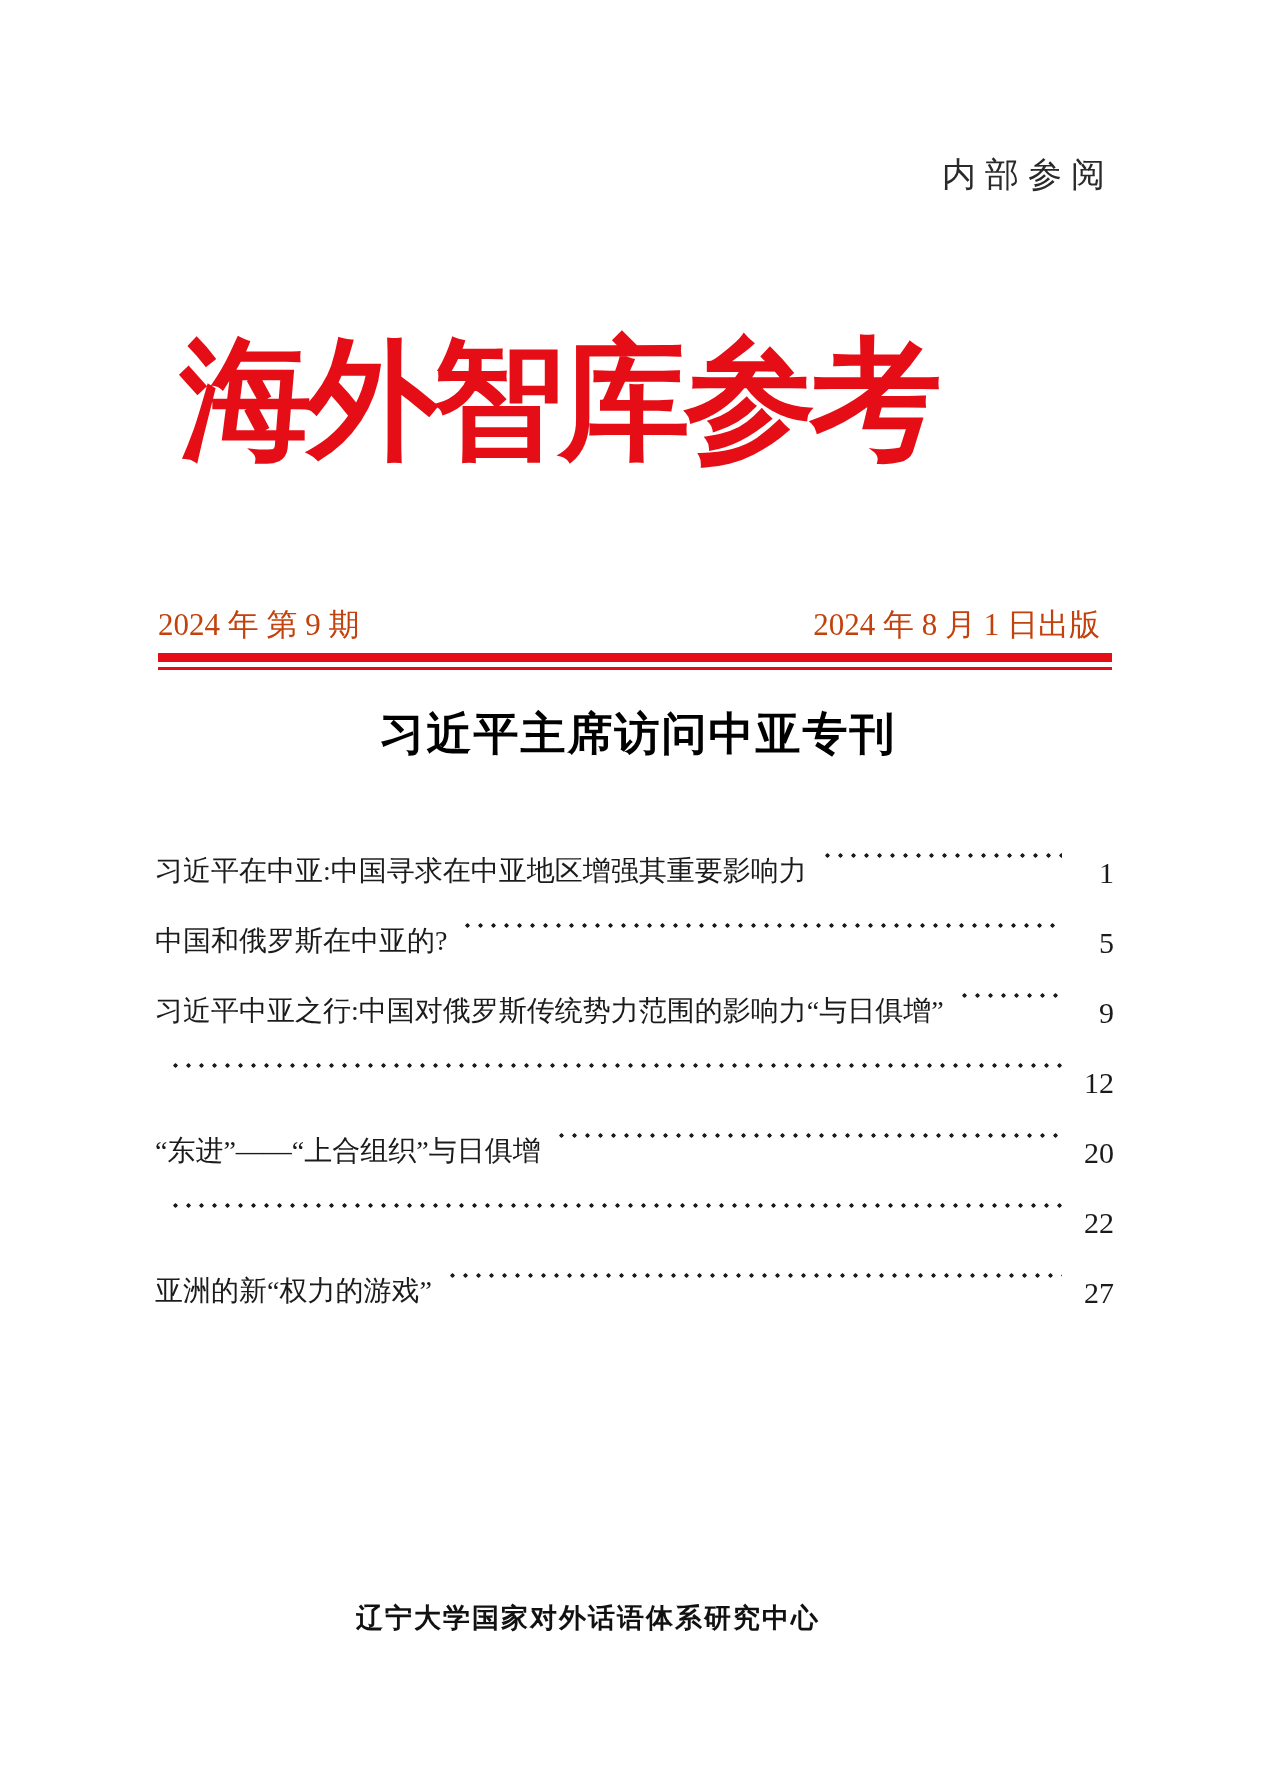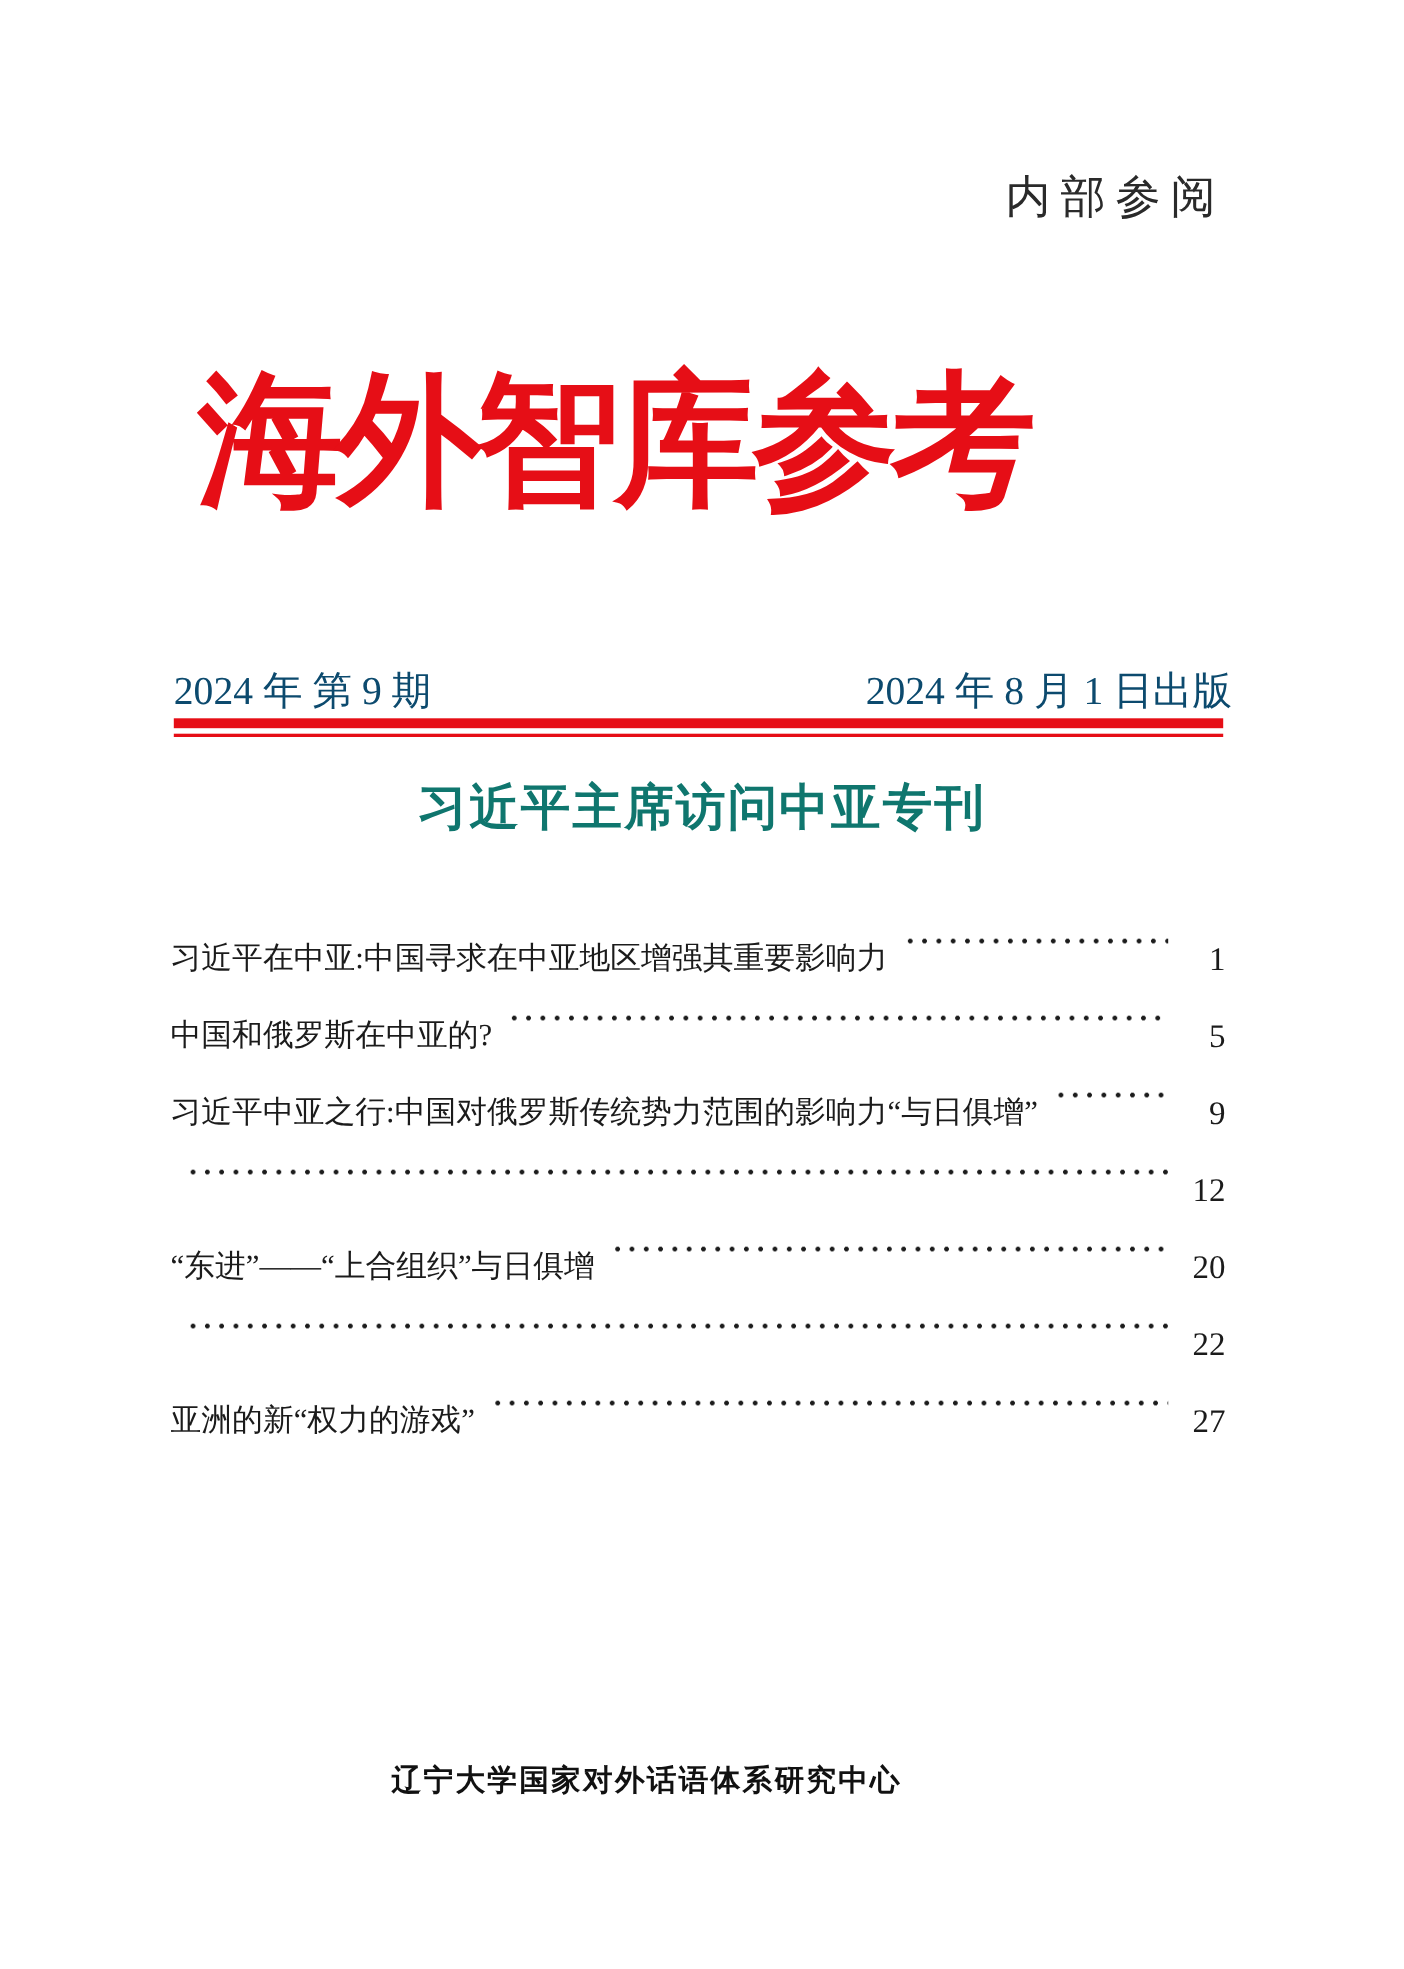--- a/index.html
+++ b/index.html
@@ -20,7 +20,7 @@
   .classification {
     position: absolute;
     top: 152px; right: 162px;
-    font-size: 41px;
+    font-size: 34px;
     letter-spacing: 9px;
     font-family: "Liberation Serif", "DejaVu Serif", serif;
     color: #2a2a2a;

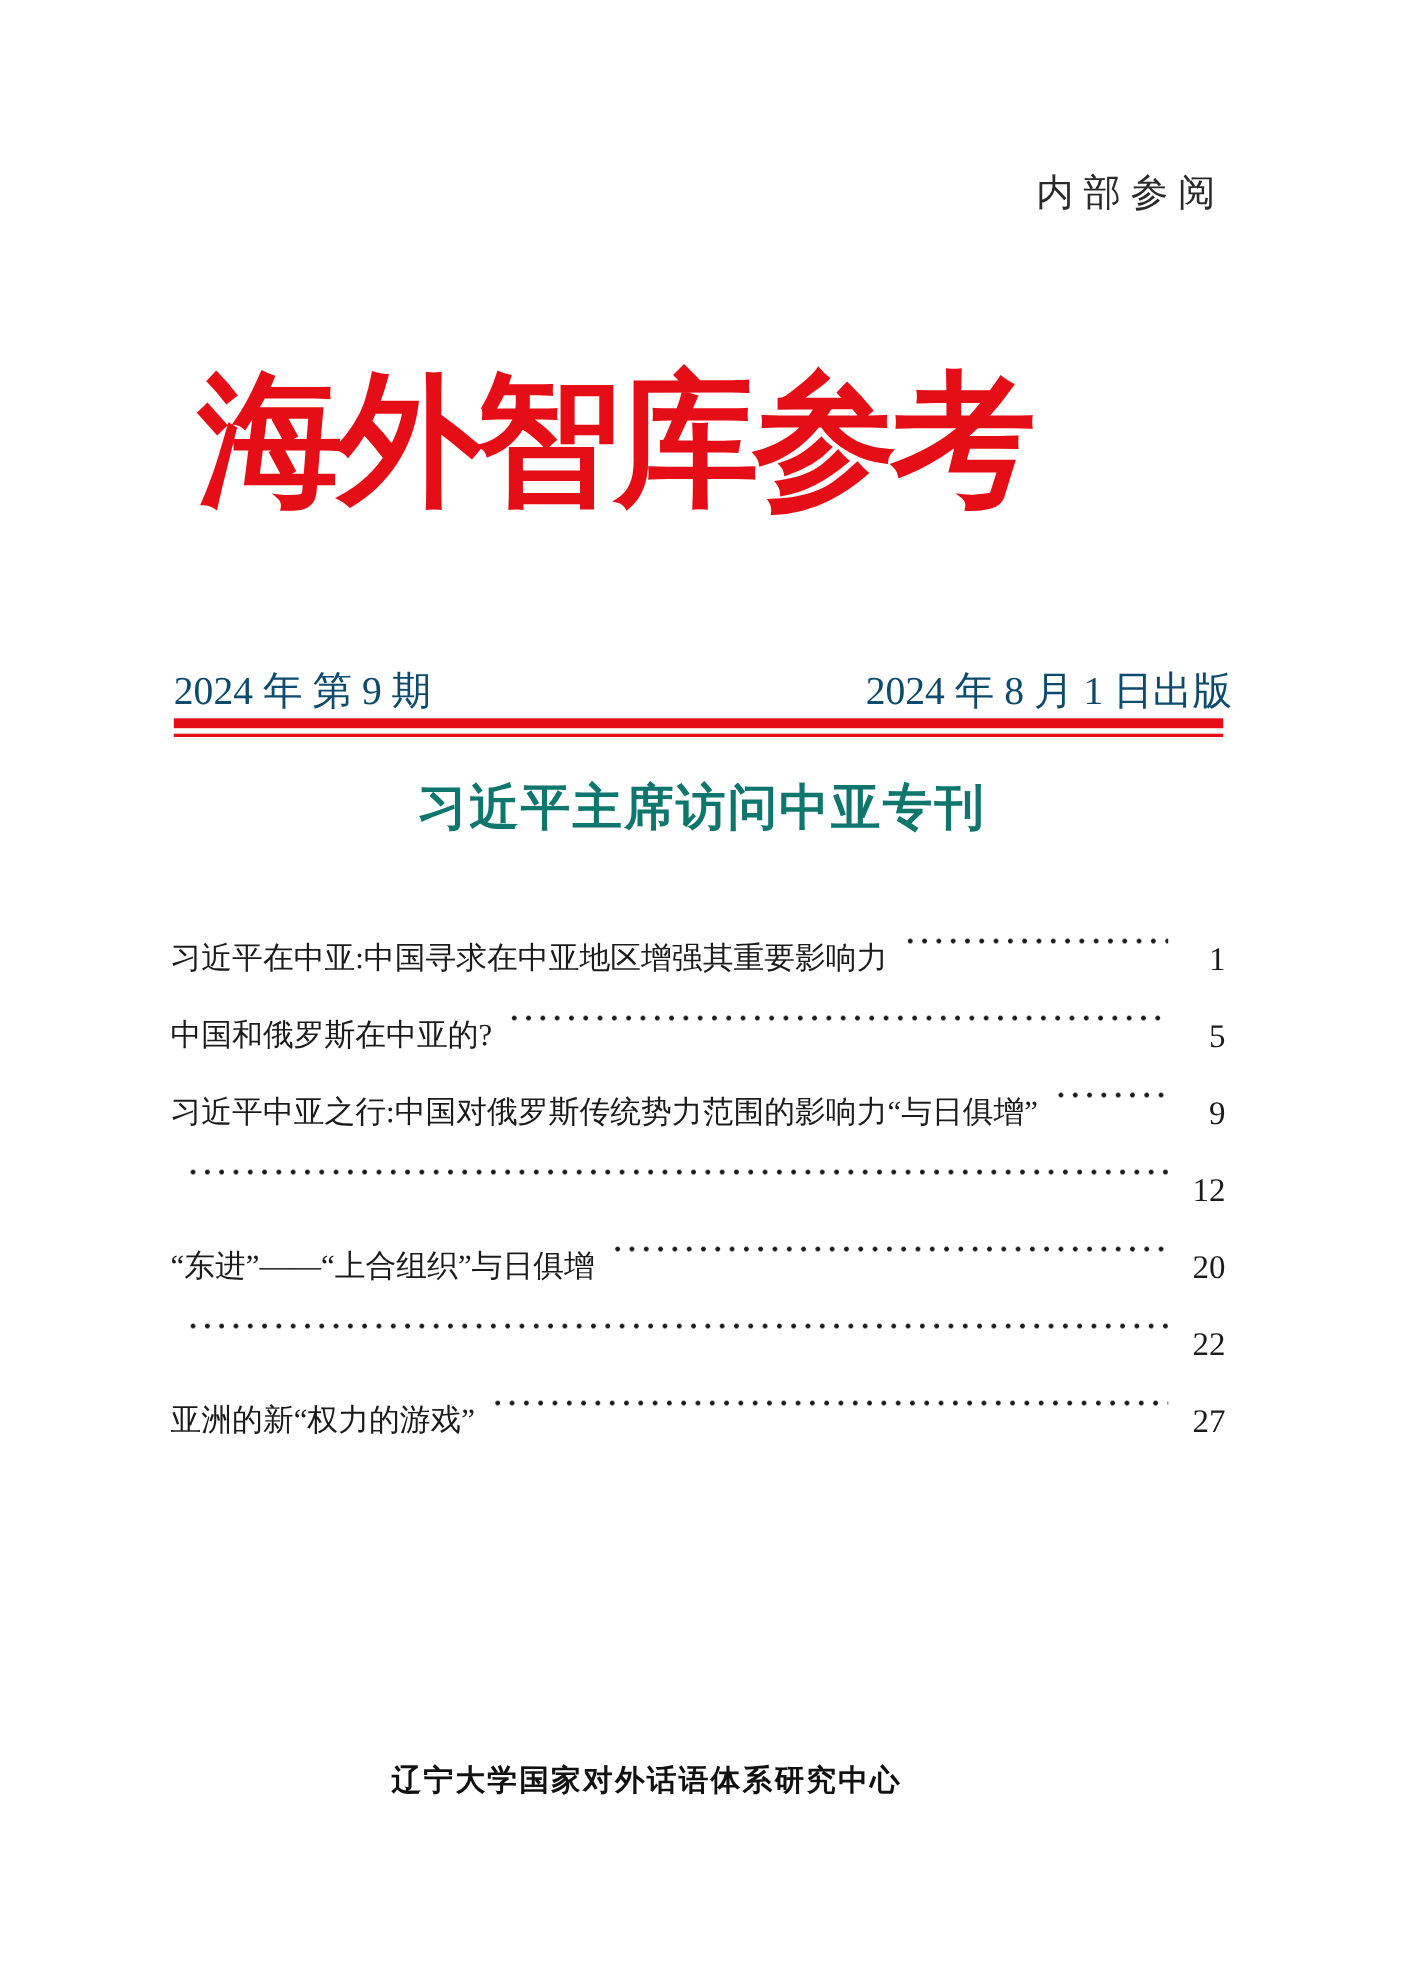--- a/index.html
+++ b/index.html
@@ -41,12 +41,12 @@
   }
   .issue-line {
     position: absolute;
-    top: 604px; left: 158px; right: 156px;
+    top: 604px; left: 158px; right: 176px;
     display: flex;
     justify-content: space-between;
     align-items: baseline;
-    font-size: 36px;
-    color: #0c4a6e;
+    font-size: 31px;
+    color: #c2410c;
     white-space: nowrap;
   }
   .rule-block { position: absolute; top: 653px; left: 158px; right: 164px; }

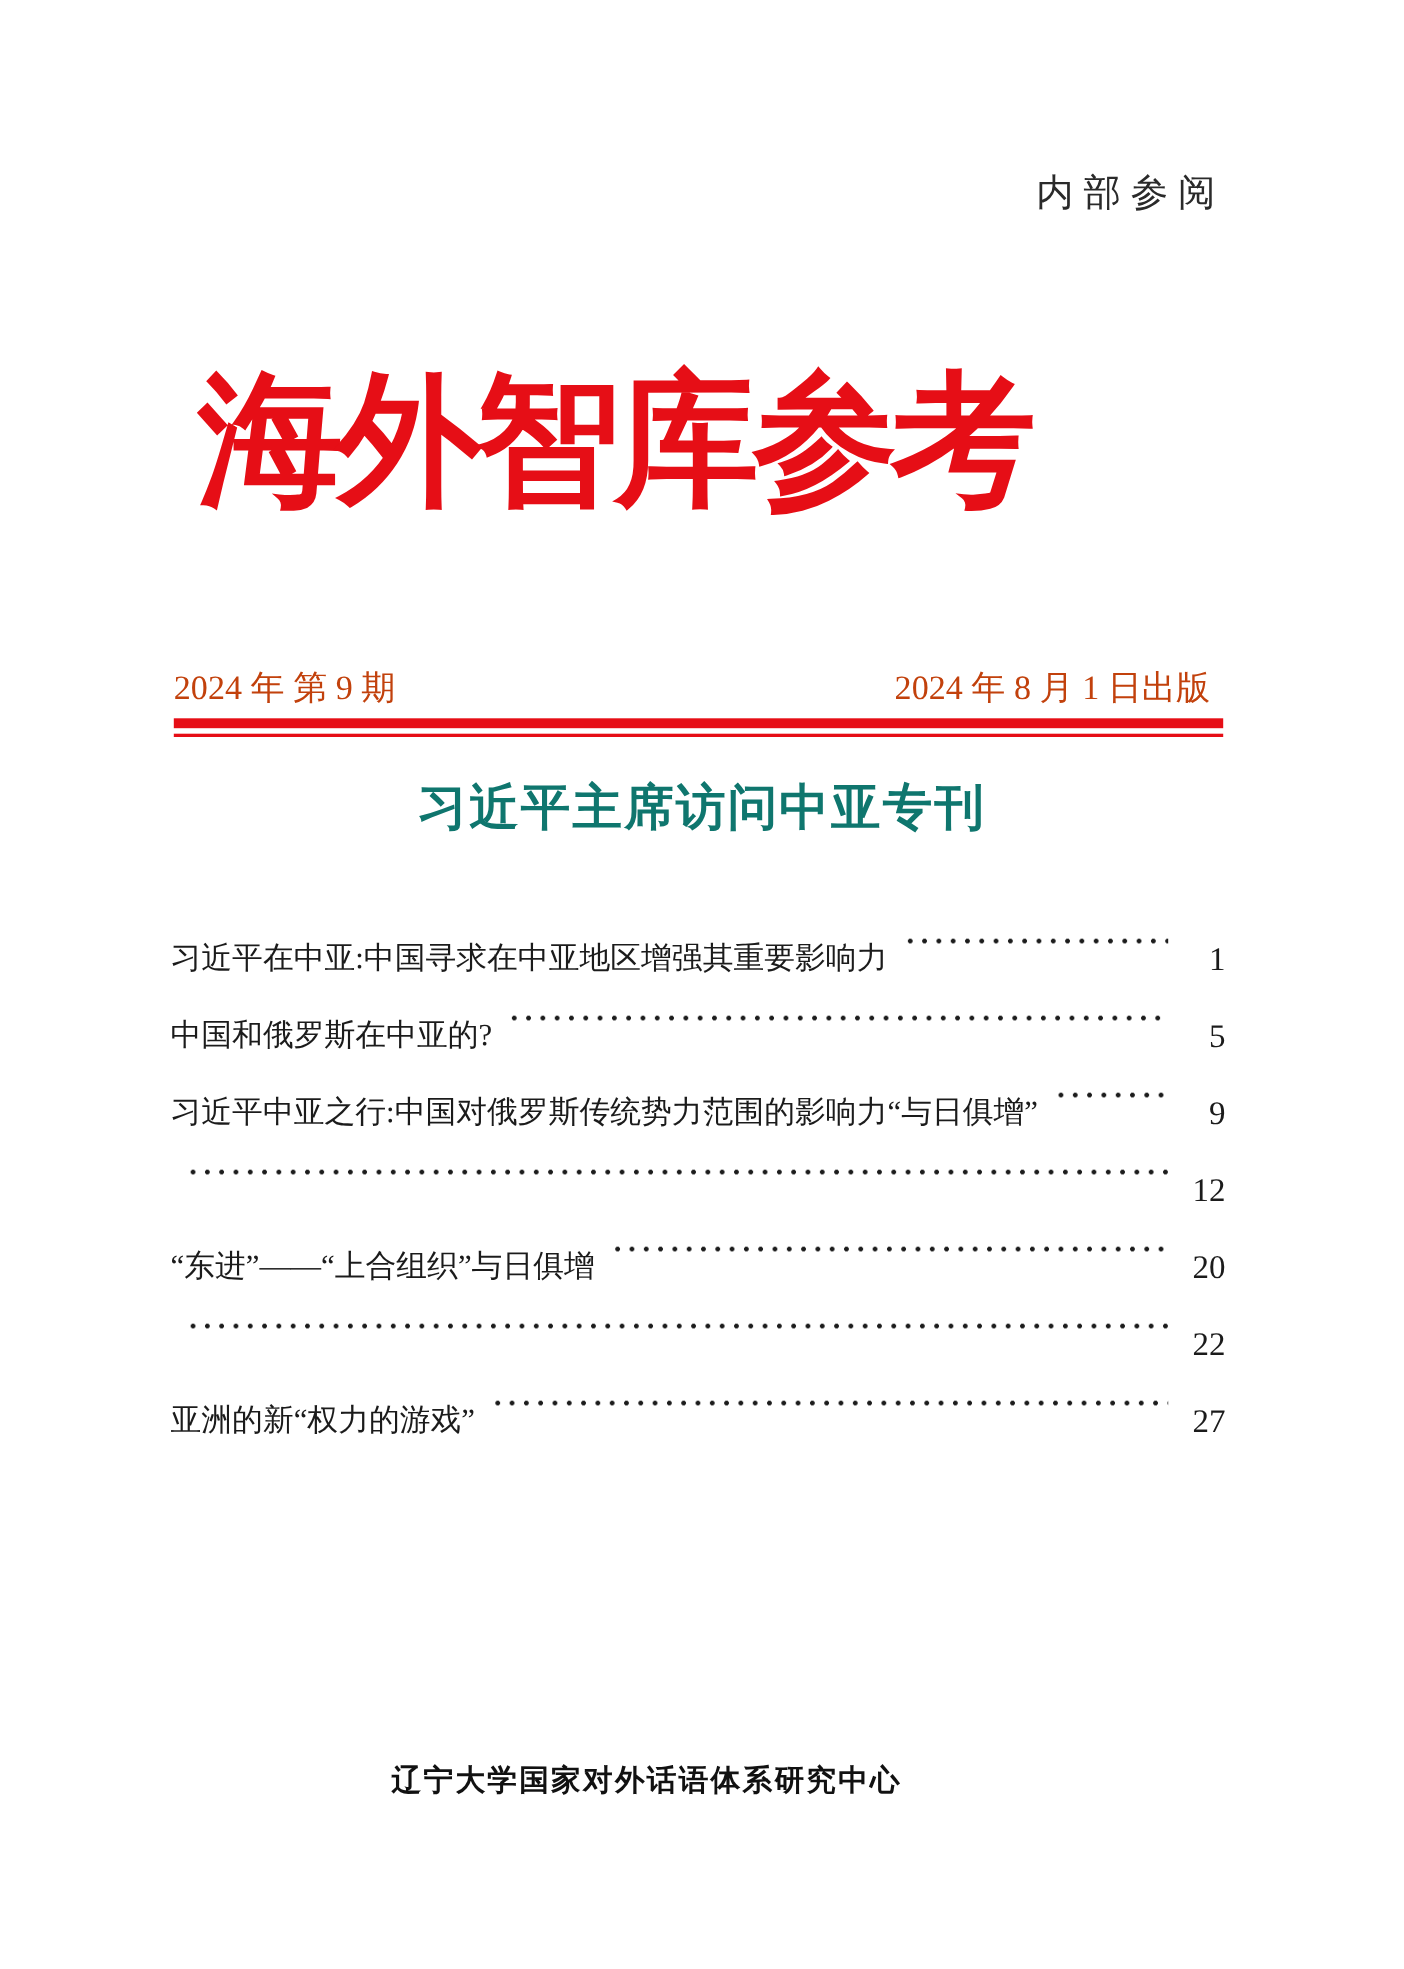--- a/index.html
+++ b/index.html
@@ -59,7 +59,7 @@
     font-size: 45px;
     font-weight: 700;
     letter-spacing: 2px;
-    color: #0f766e;
+    color: #000000;
     font-family: Liberation Serif, serif;
     white-space: nowrap;
   }

